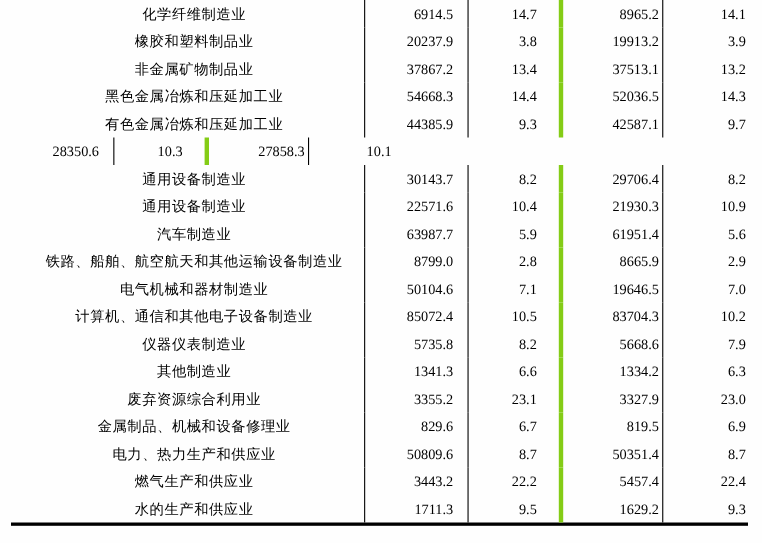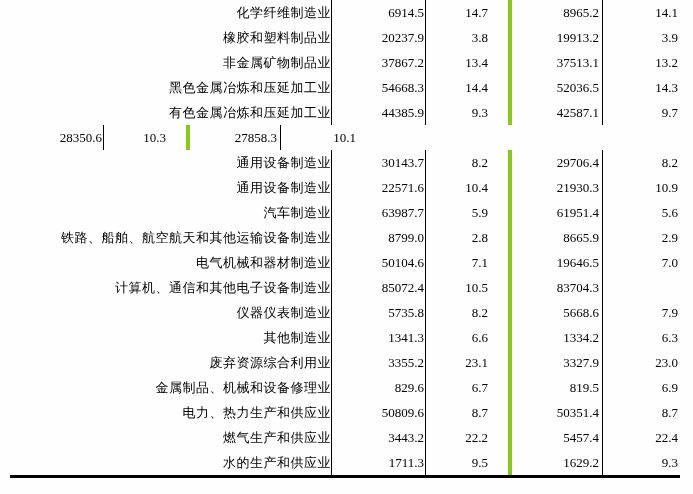--- a/index.html
+++ b/index.html
@@ -36,7 +36,7 @@
     width: 322px;
     border-right: 1px solid #000;
     padding-left: 12px;
-    text-align: right;
+    text-align: center;
     letter-spacing: 0.5px;
   }
   .num { text-align: right; }

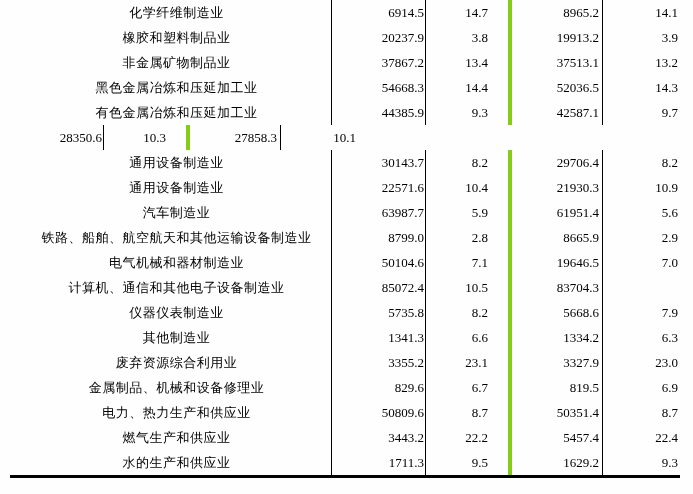--- a/index.html
+++ b/index.html
@@ -40,7 +40,7 @@
     letter-spacing: 0.5px;
   }
   .num { text-align: right; }
-  .c-v1 { width: 94px; border-right: 1px solid #000; padding-right: 1px; }
+  .c-v1 { width: 94px; border-right: 1px solid #000; padding-right: 13px; }
   .c-v2 { width: 86px; border-right: 4px solid #84cc16; padding-right: 20px; }
   .c-v3 { width: 91px; border-right: 1px solid #000; padding-right: 3px; }
   .c-v4 { width: 77px; padding-right: 2px; }

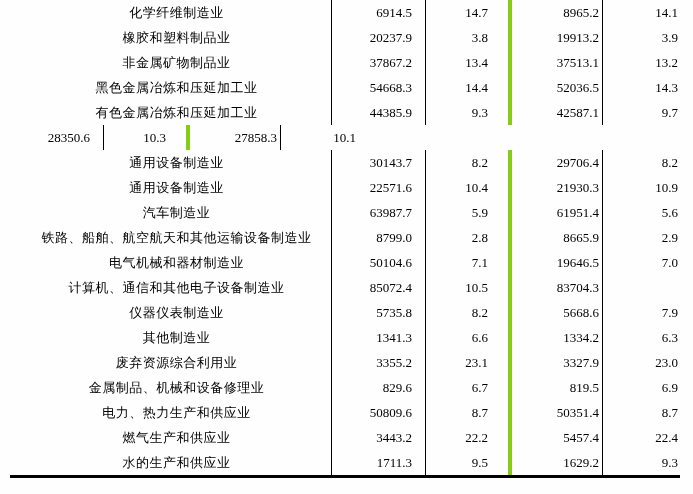--- a/index.html
+++ b/index.html
@@ -147,6 +147,7 @@
     <div class="cell c-v1 num">85072.4</div>
     <div class="cell c-v2 num">10.5</div>
     <div class="cell c-v3 num">83704.3</div>
+    <div class="cell c-v4 num">10.2</div>
   </div>
 
   <div class="row">

